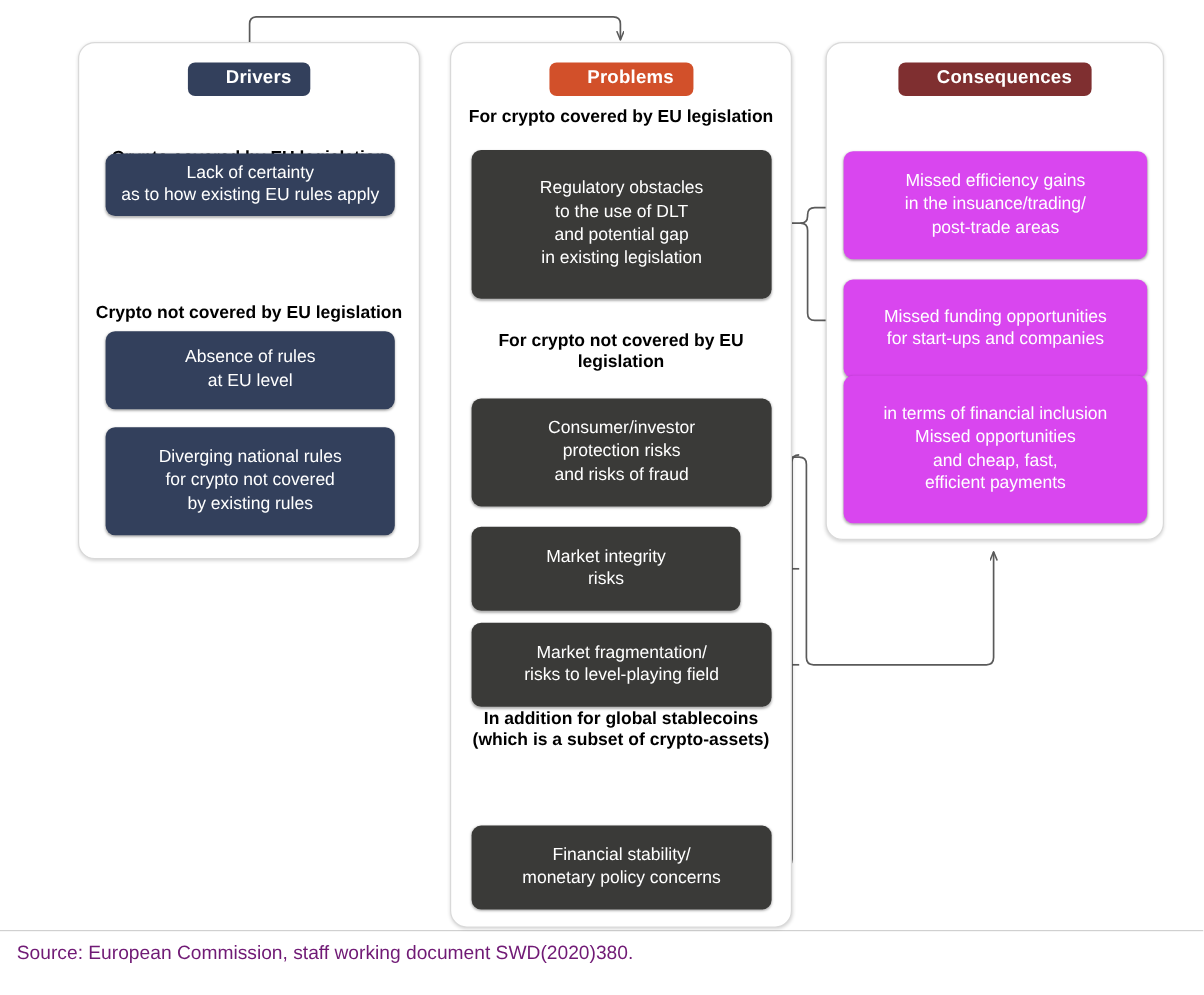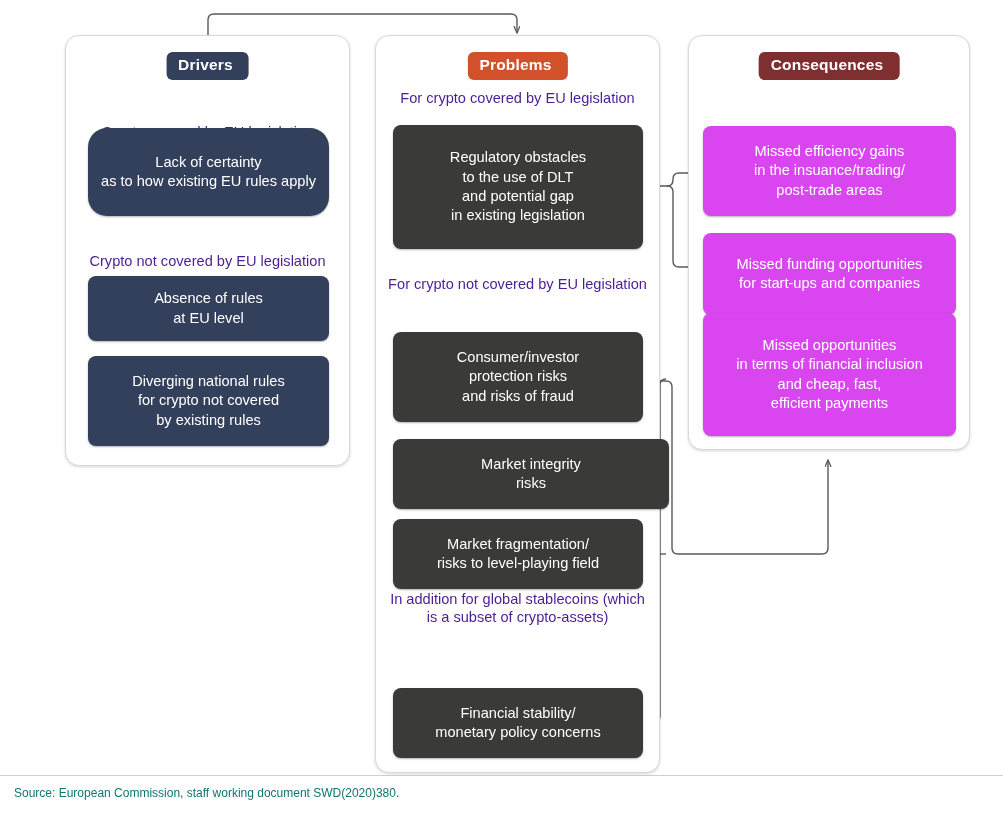--- a/index.html
+++ b/index.html
@@ -48,7 +48,7 @@
     left: 50%;
     transform: translateX(-50%);
     top: 16px;
-    padding: 4px 16px 6px 12px;
+    padding: 4px 16px 6px 32px;
     border-radius: 6px;
     color: #ffffff;
     font-size: 15.5px;

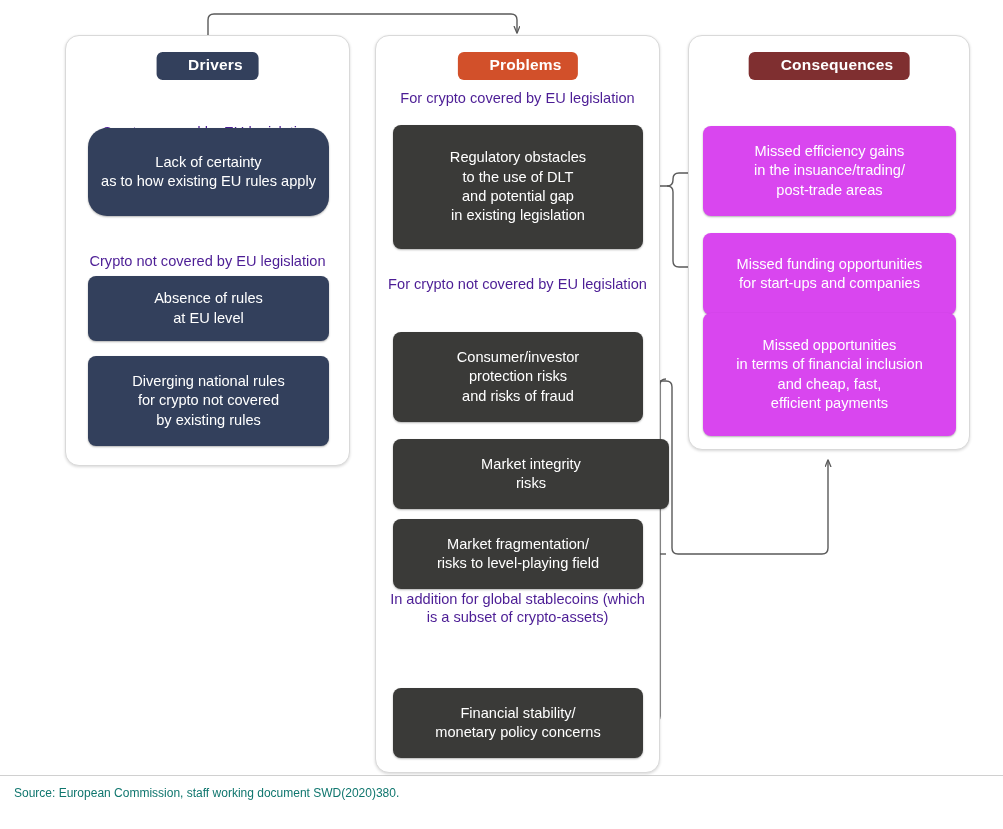--- a/index.html
+++ b/index.html
@@ -67,9 +67,9 @@
     left: 8px;
     right: 8px;
     text-align: center;
-    color: #4c1d95;
+    color: #000000;
     font-size: 14.6px;
-    font-weight: normal;
+    font-weight: bold;
     line-height: 1.23;
   }
 

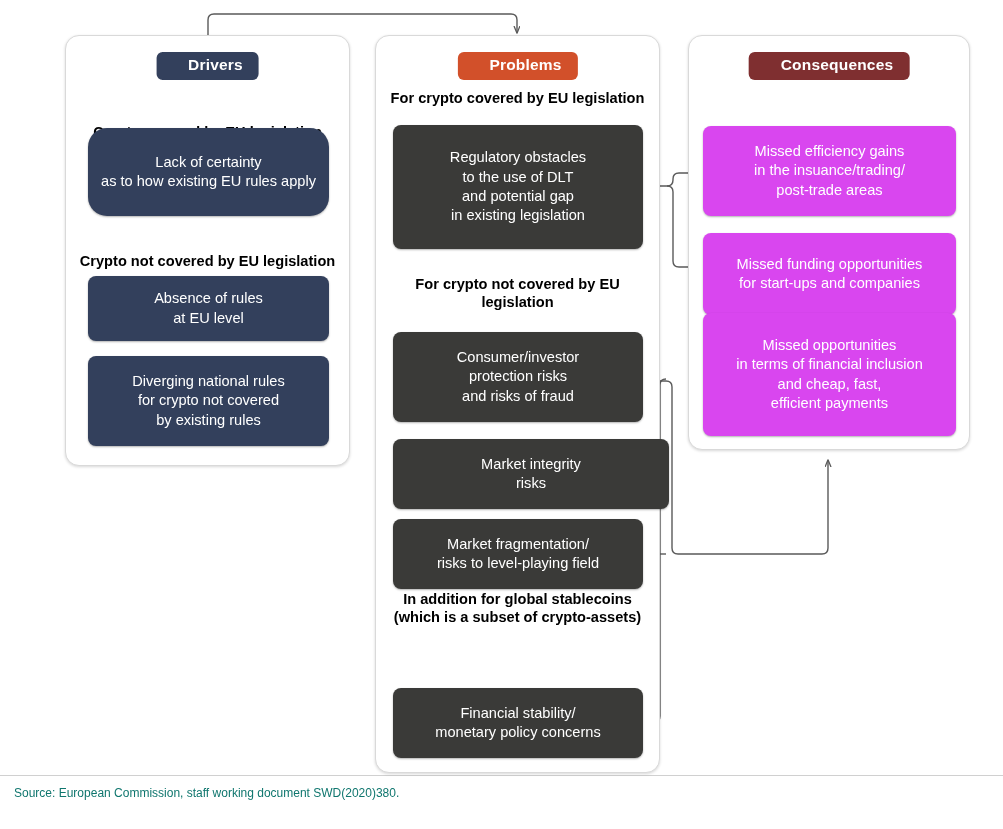--- a/index.html
+++ b/index.html
@@ -140,7 +140,7 @@
 
     <div class="caption" style="top:88px;">Crypto covered by EU legislation</div>
 
-    <div class="box navy" style="left:22px; top:92px; width:241px; height:88px;border-radius:19px;">
+    <div class="box navy" style="left:22px; top:92px; width:241px; height:52px;">
       <div>
         <span>Lack of certainty</span>
         <span>as to how existing EU rules apply</span>

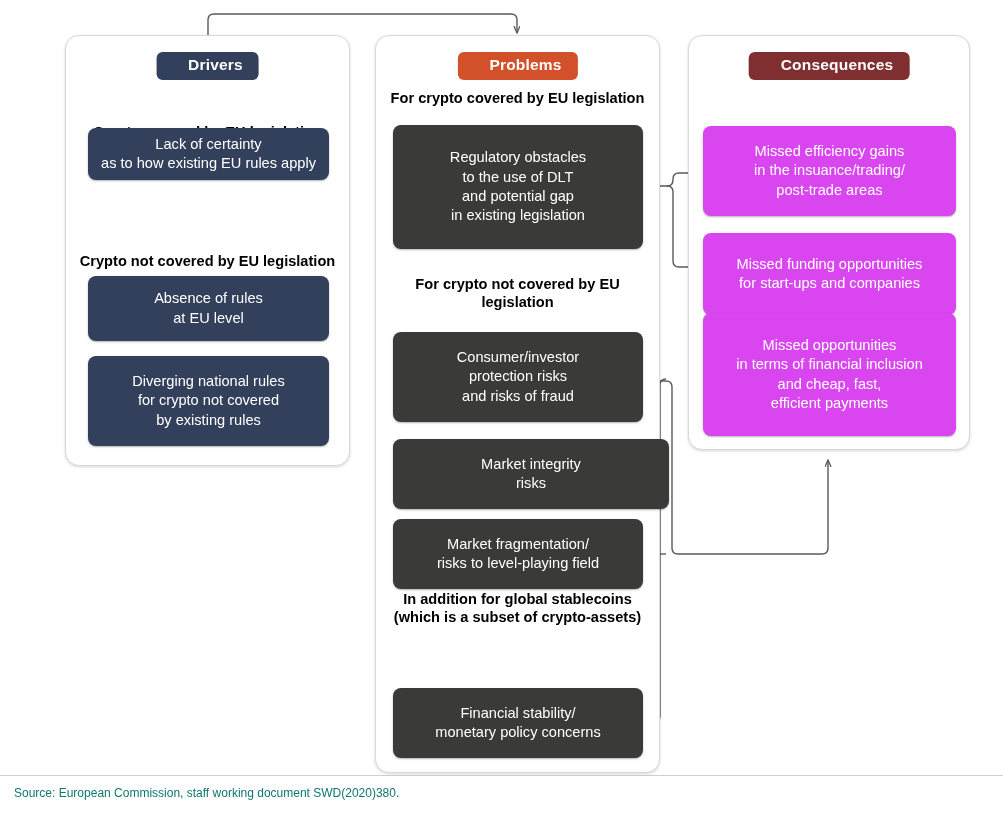--- a/index.html
+++ b/index.html
@@ -239,8 +239,8 @@
 
     <div class="box maroon" style="left:14px; top:277px; width:253px; height:123px;">
       <div>
+        <span>in terms of financial inclusion</span>
         <span>Missed opportunities</span>
-        <span>in terms of financial inclusion</span>
         <span>and cheap, fast,</span>
         <span>efficient payments</span>
       </div>

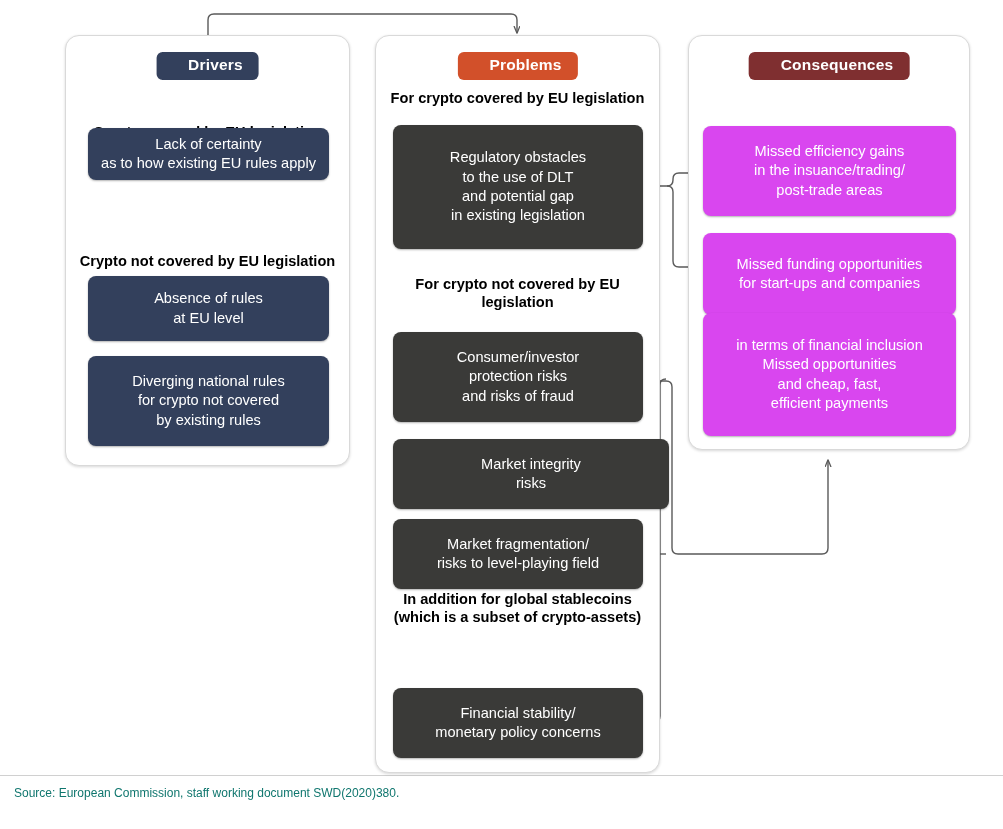--- a/index.html
+++ b/index.html
@@ -192,7 +192,7 @@
       </div>
     </div>
 
-    <div class="box dark" style="left:17px; top:403px; width:276px; height:70px;">
+    <div class="box dark" style="left:17px; top:403px; width:224px; height:70px;">
       <div>
         <span>Market integrity</span>
         <span>risks</span>

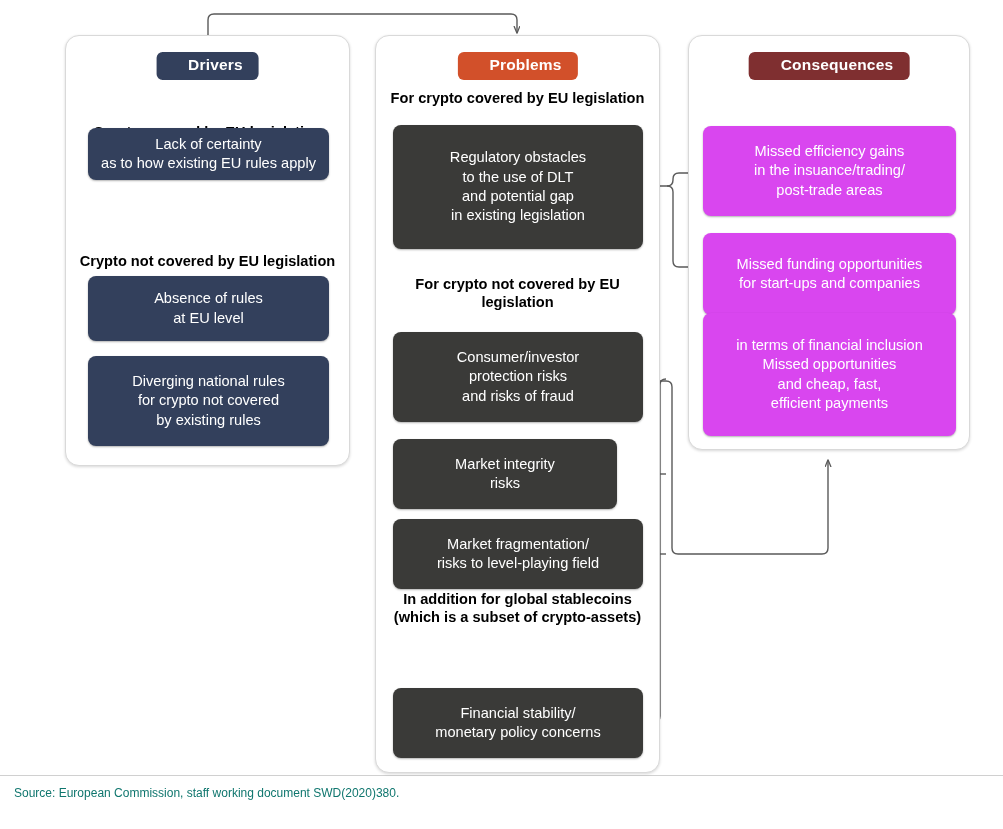--- a/index.html
+++ b/index.html
@@ -98,8 +98,8 @@
     position: absolute;
     left: 14px;
     top: 786px;
-    font-size: 12px;
-    color: #0f766e;
+    font-size: 16px;
+    color: #701a75;
     font-family: "Liberation Sans", sans-serif;
     white-space: nowrap;
   }

